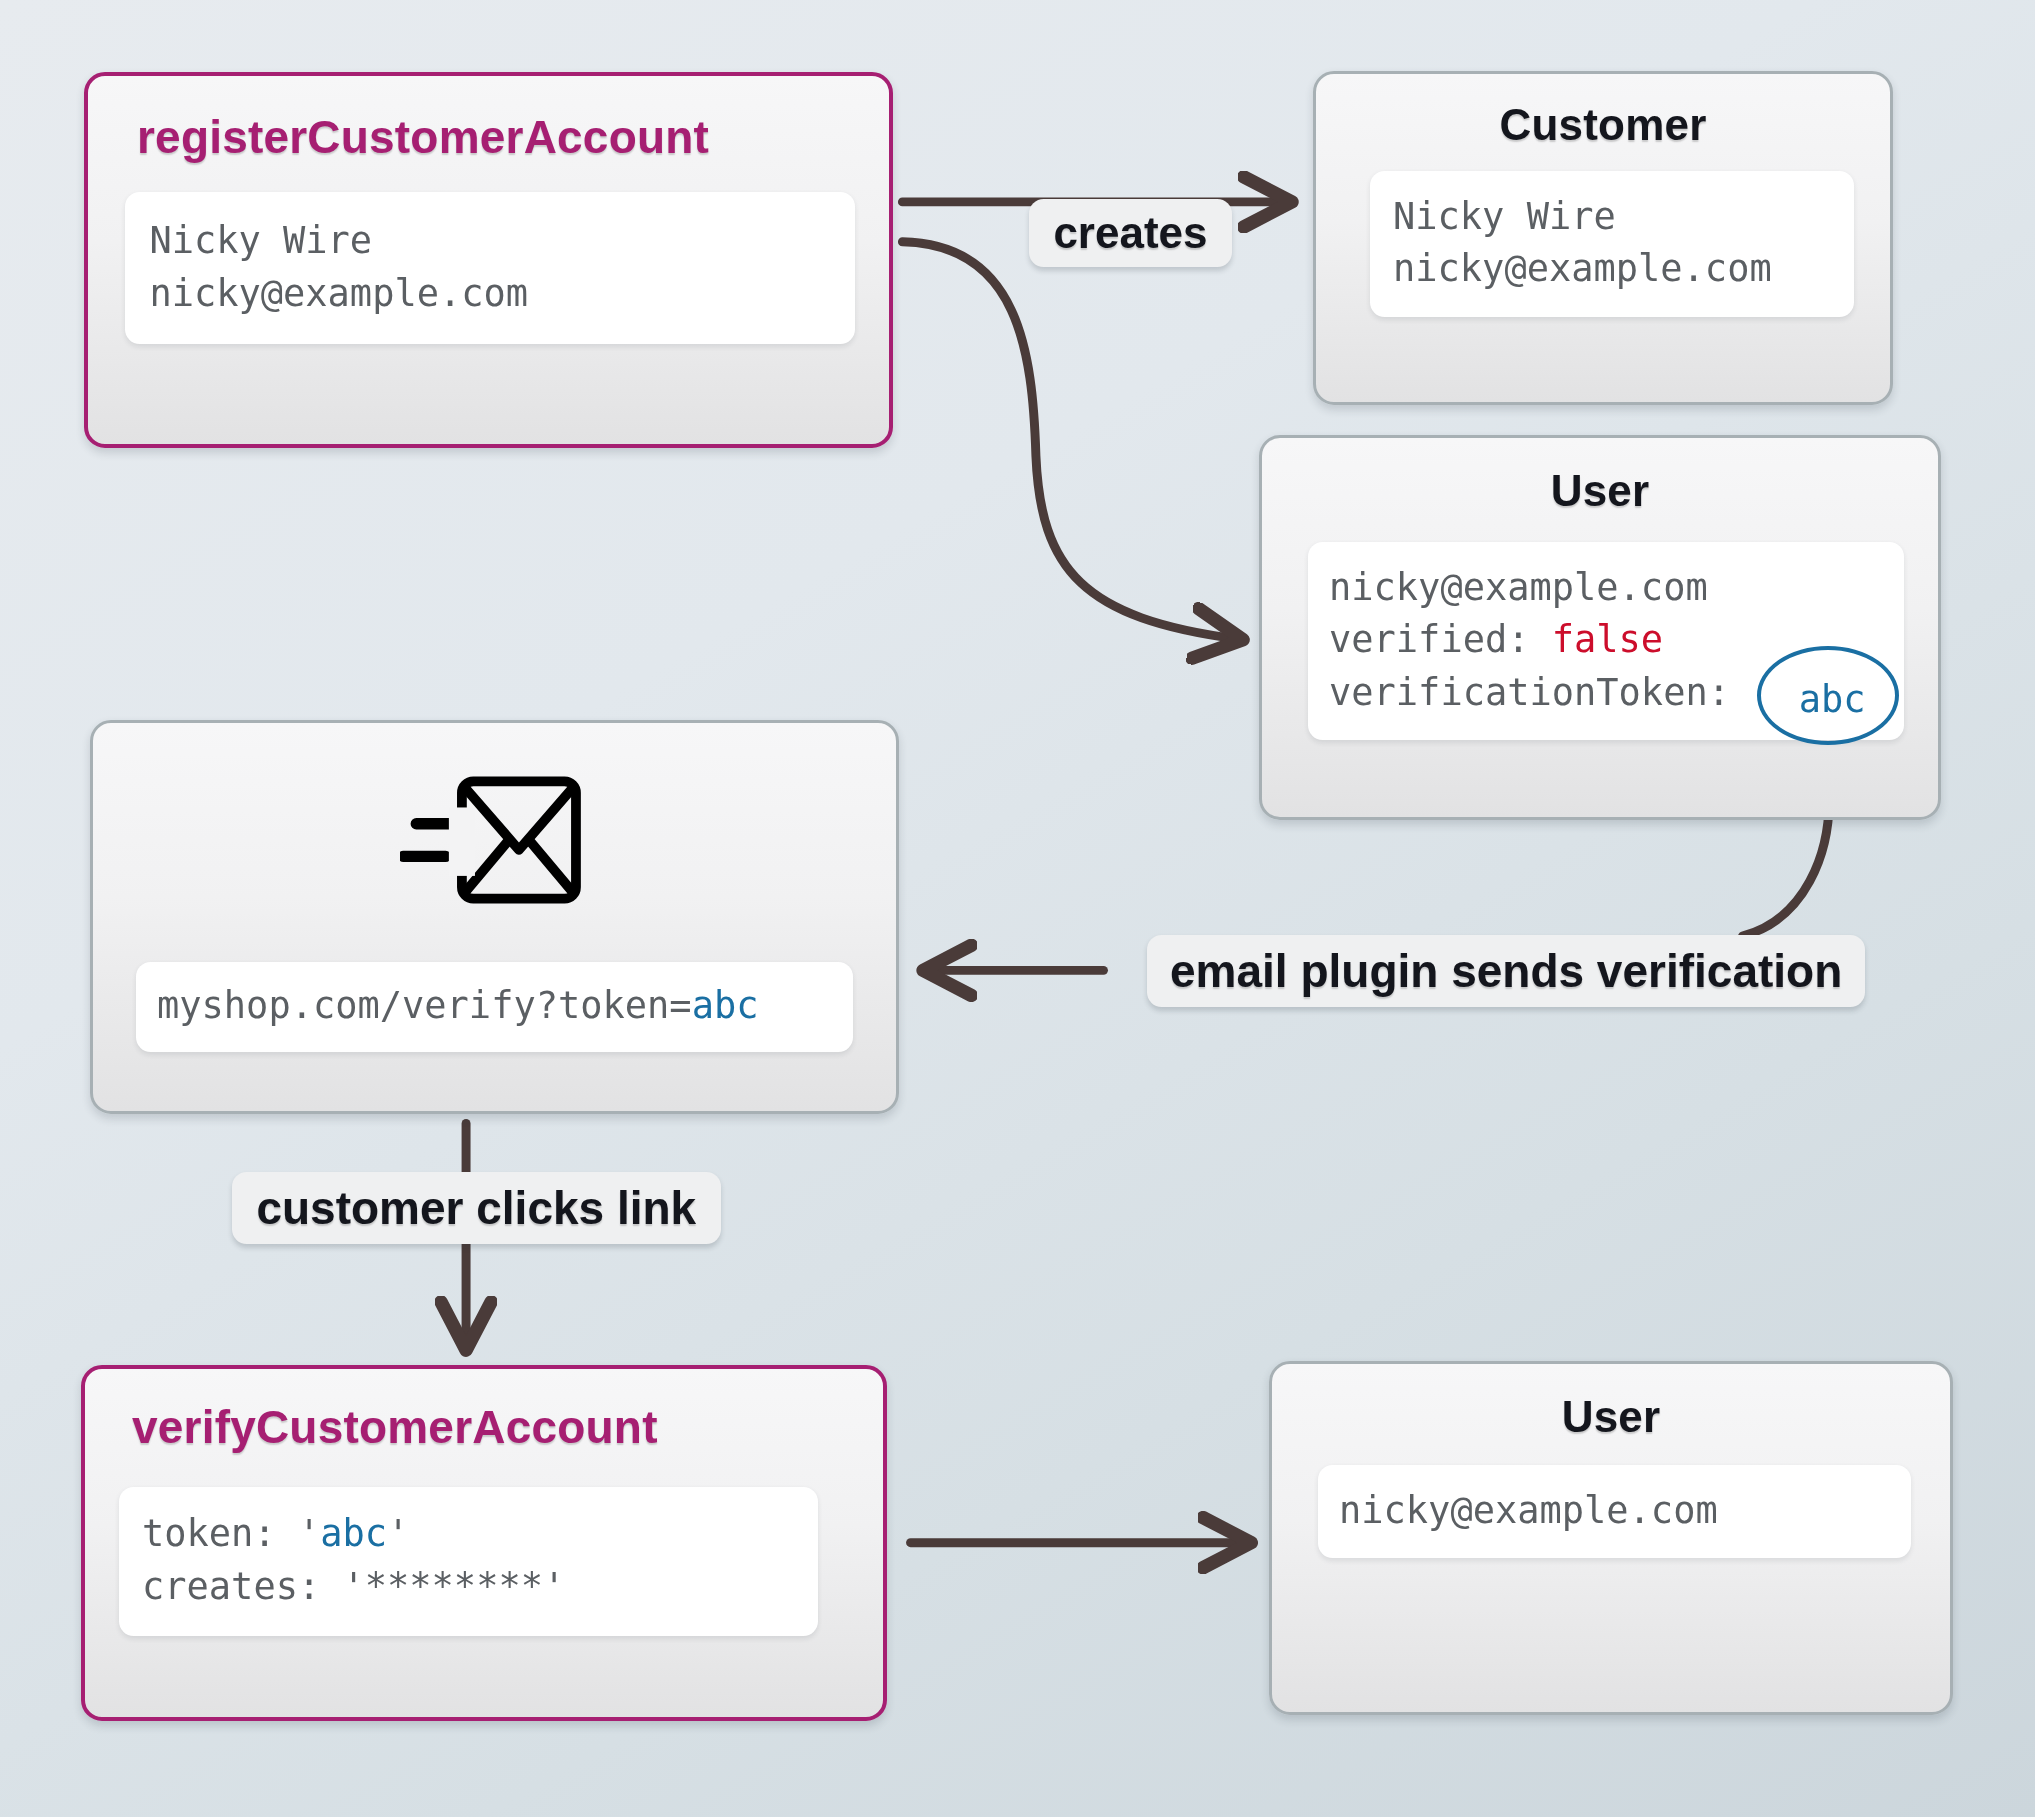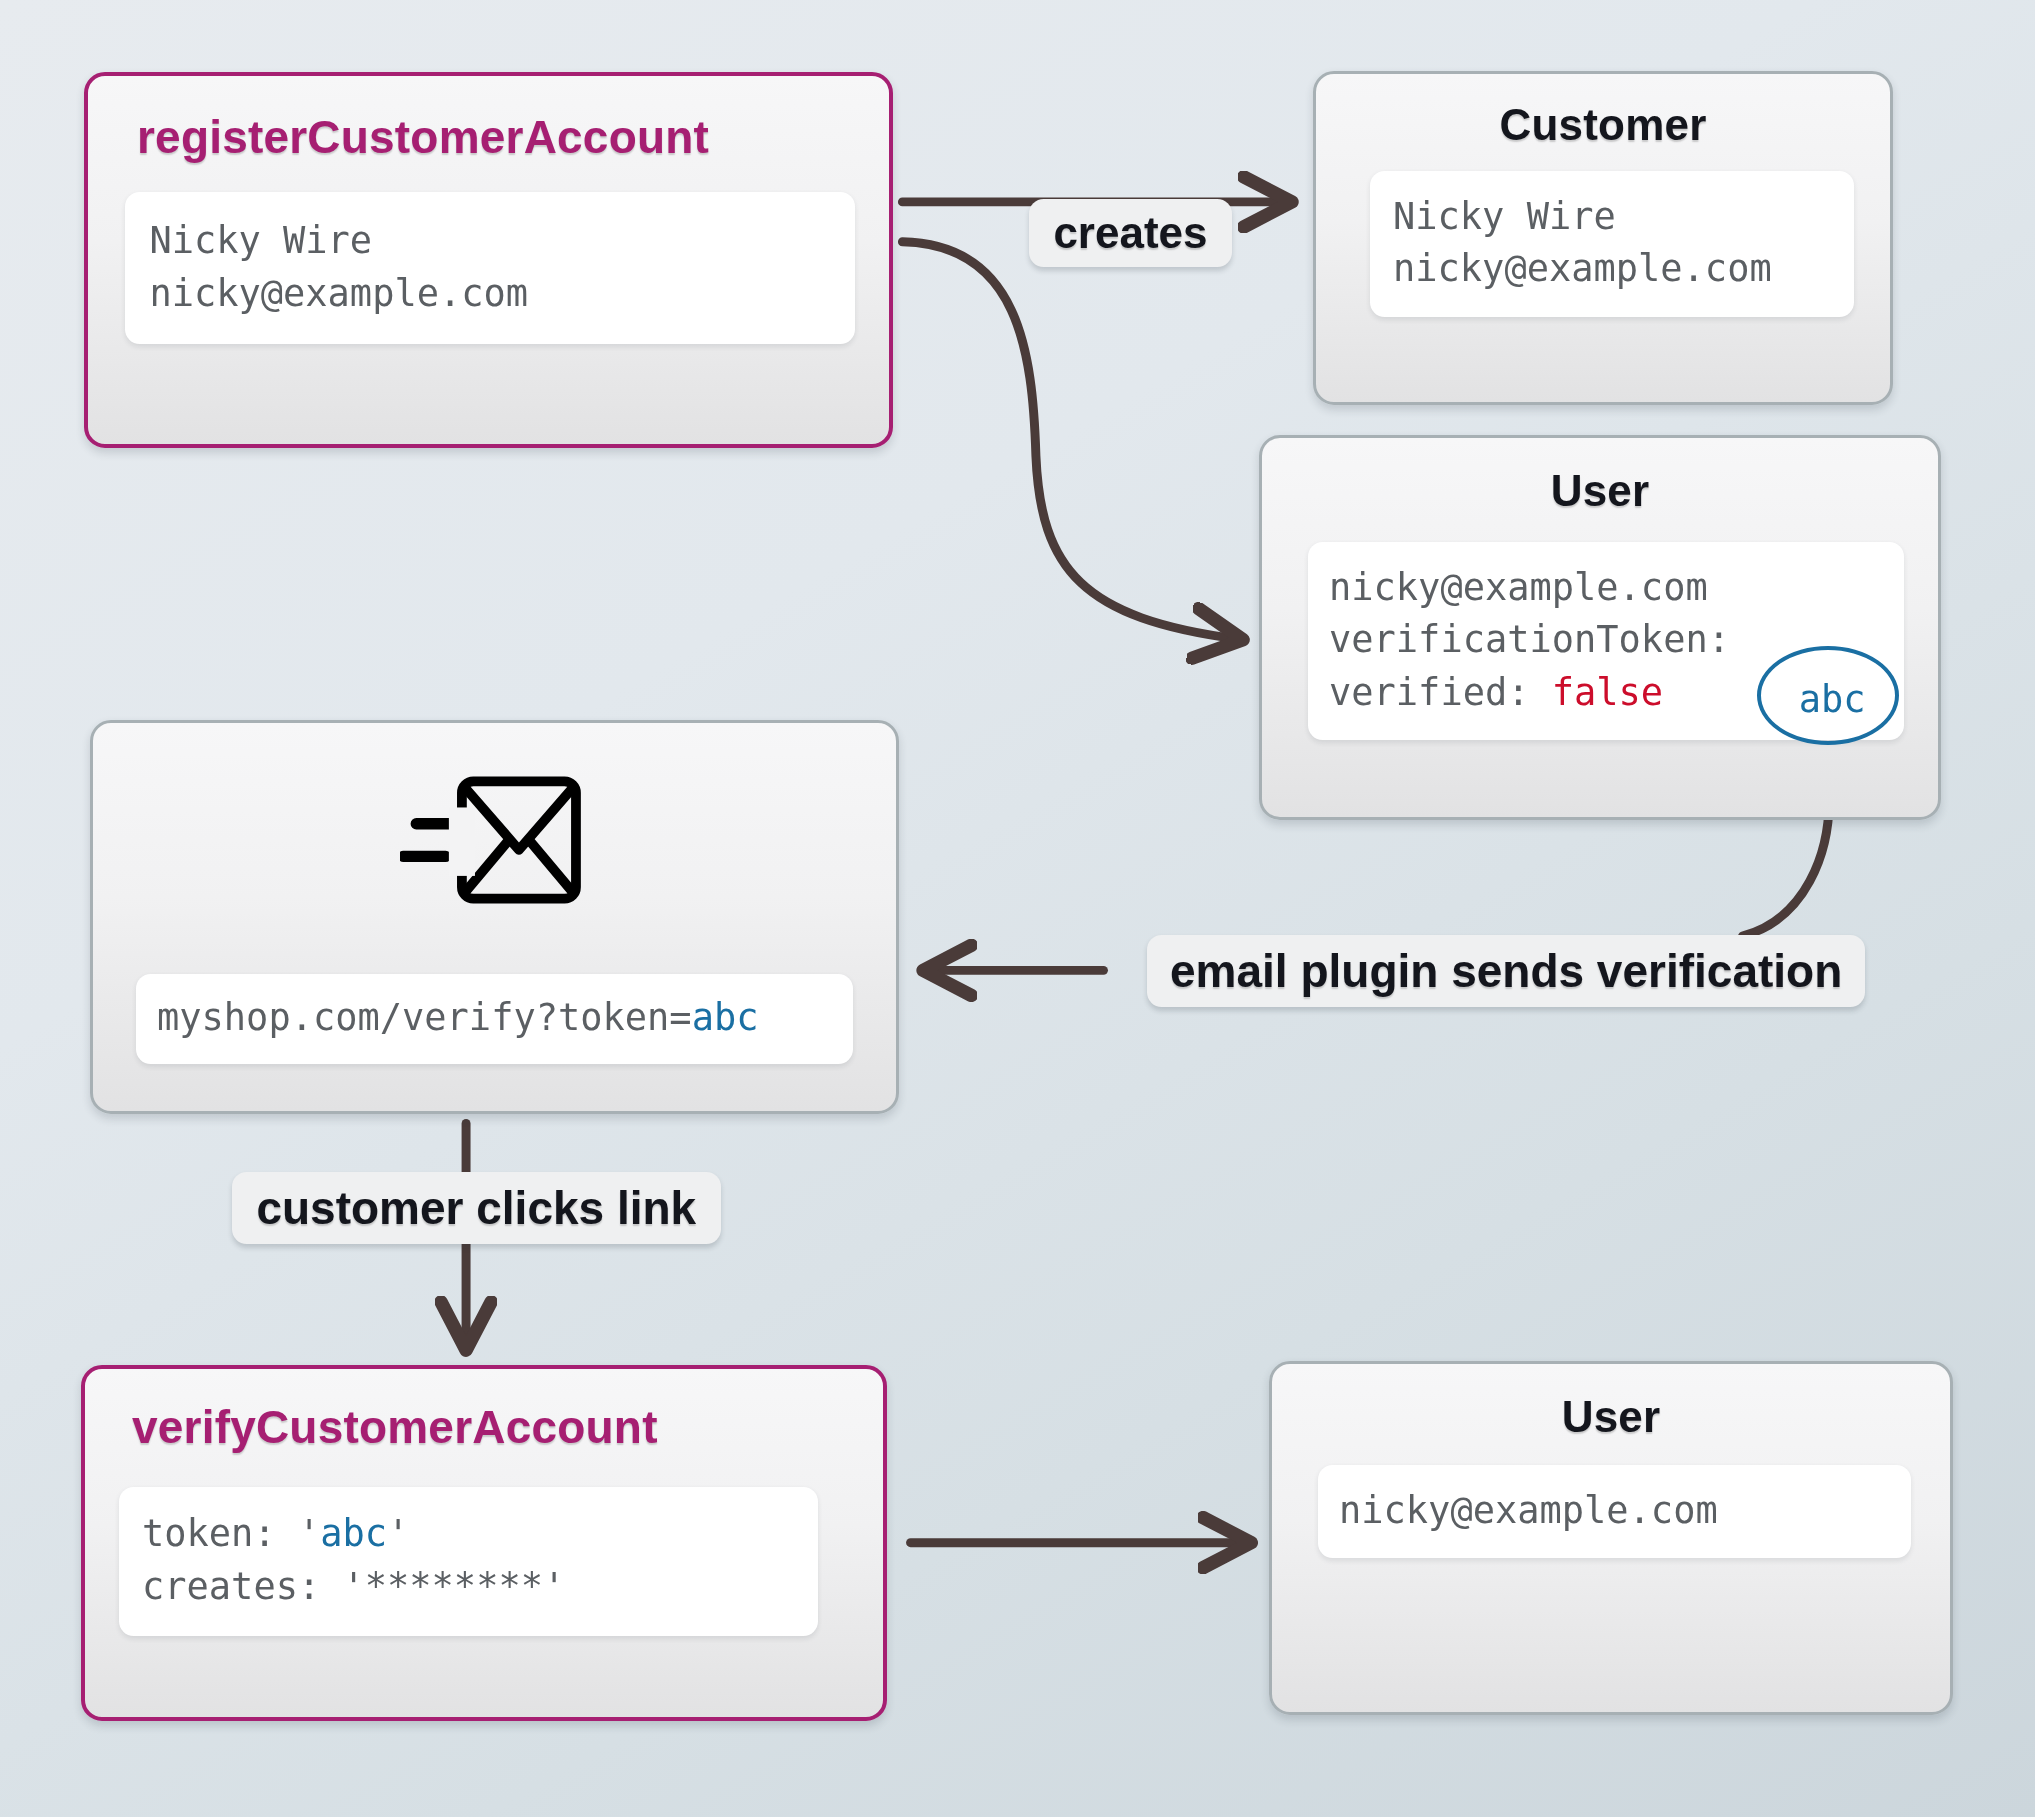--- a/index.html
+++ b/index.html
@@ -204,8 +204,8 @@
     <div class="card-title dark">User</div>
     <div class="panel">
       <div class="line">nicky@example.com</div>
+      <div class="line"><span>verified: </span><span class="val-false">false</span></div>
       <div class="line"><span>verificationToken:</span></div>
-      <div class="line"><span>verified: </span><span class="val-false">false</span></div>
       <div class="token-ellipse"></div>
       <div class="token-ellipse-label">abc</div>
     </div>

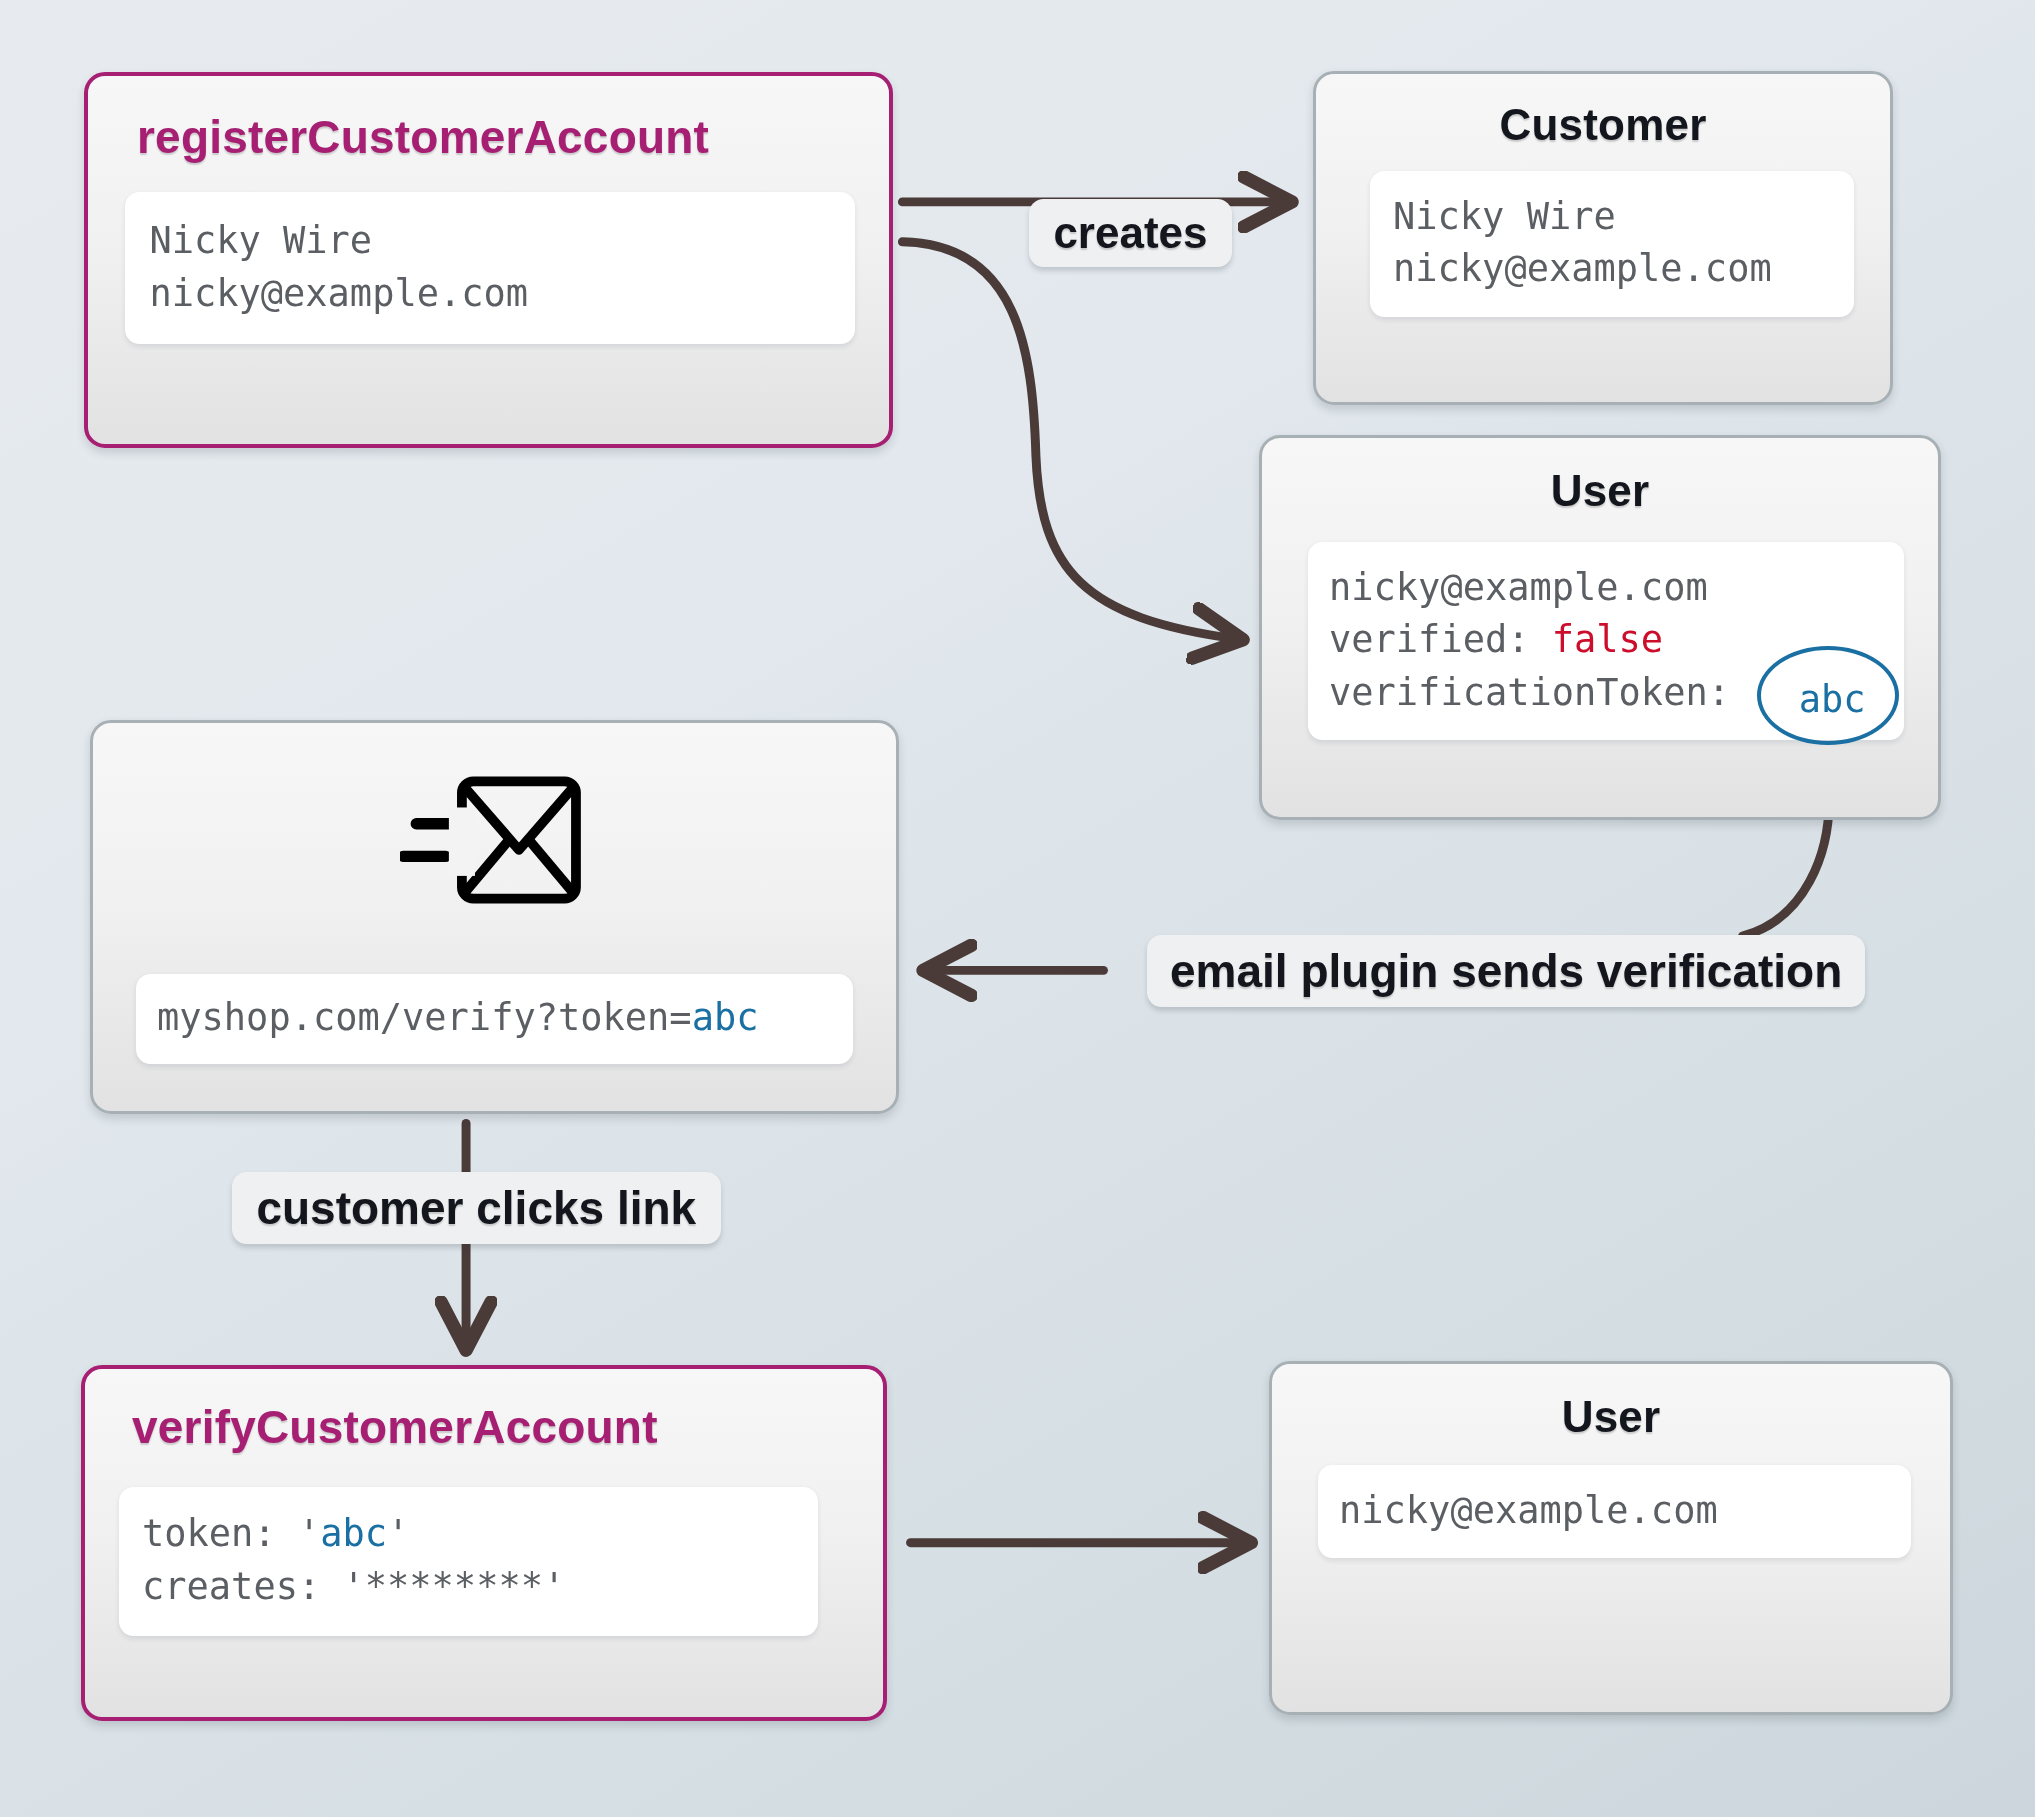--- a/index.html
+++ b/index.html
@@ -110,7 +110,6 @@
   #card-email {
     left: 90px;  top: 720px; width: 809px;  height: 394px;
     align-items: center;
-    gap: 12px;
   }
   #card-email .mail-icon { margin-top: 42px; }
   #card-email .panel {

